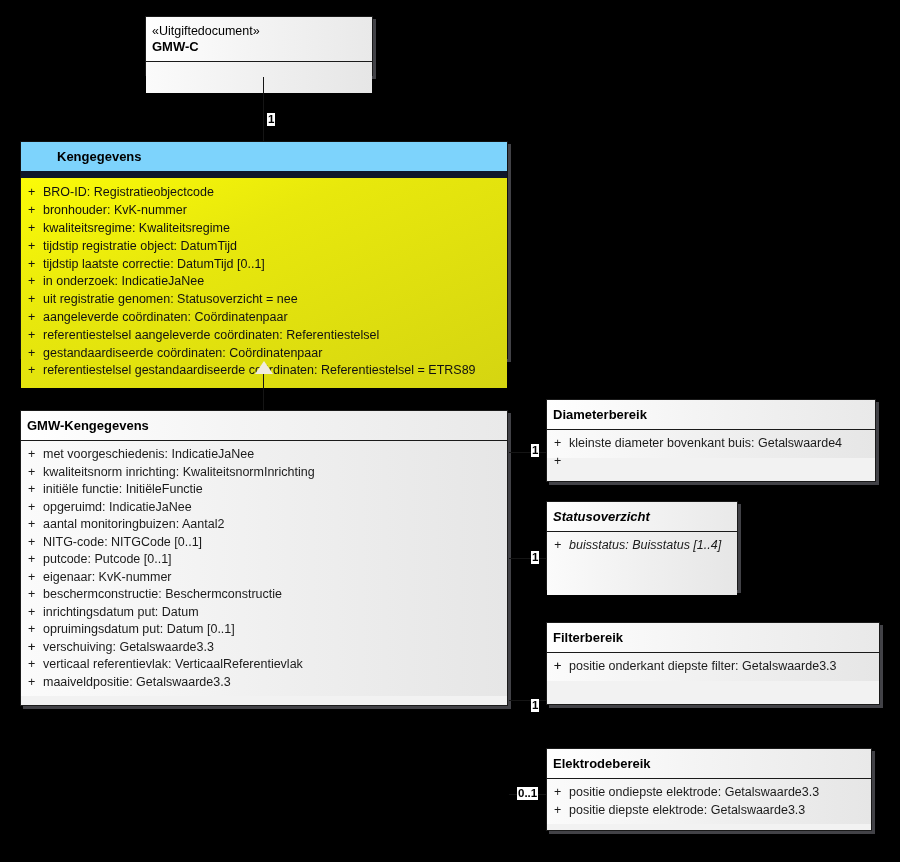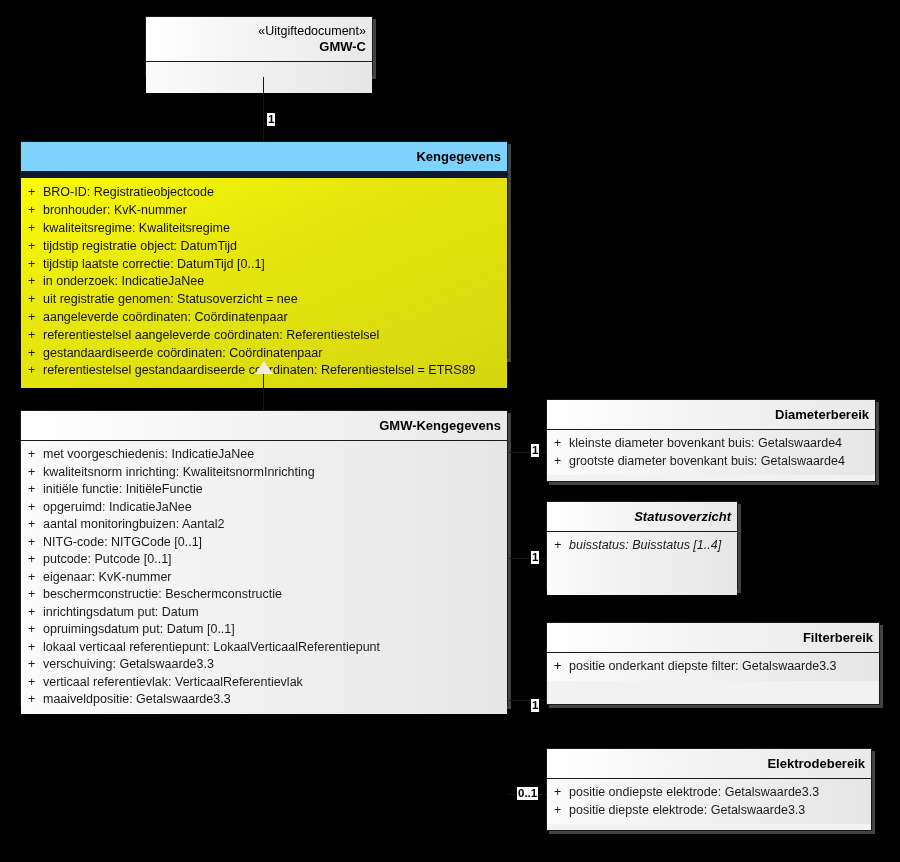--- a/index.html
+++ b/index.html
@@ -25,7 +25,7 @@
     background: #f2f2f2;
   }
   .uml-head {
-    text-align: right;
+    text-align: left;
     font-weight: bold;
     font-size: 13px;
     color: #000;

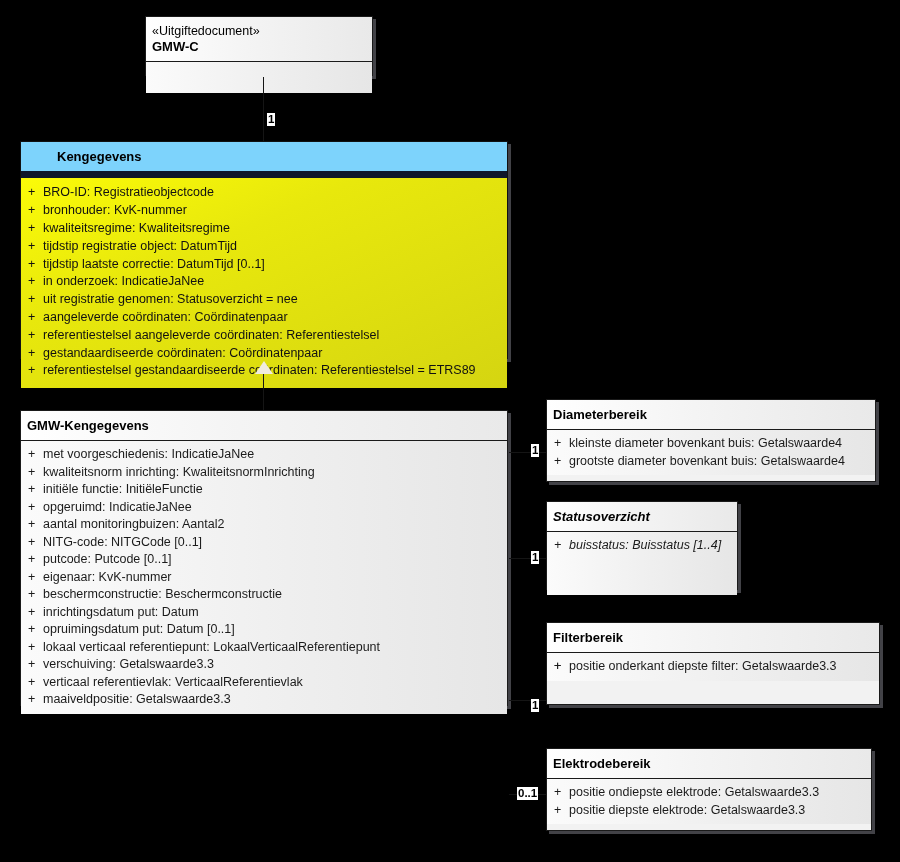--- a/index.html
+++ b/index.html
@@ -177,7 +177,7 @@
     <div class="uml-head">Diameterbereik</div>
     <div class="uml-body">
       <div class="attr"><span class="vis">+</span><span>kleinste diameter bovenkant buis: Getalswaarde4</span></div>
-      <div class="attr"><span class="vis">+</span><span>grootste diameter bovenkant buis: Getalswaarde4</span></div>
+      <div class="attr"><span class="vis">+</span></div>
     </div>
   </div>
 

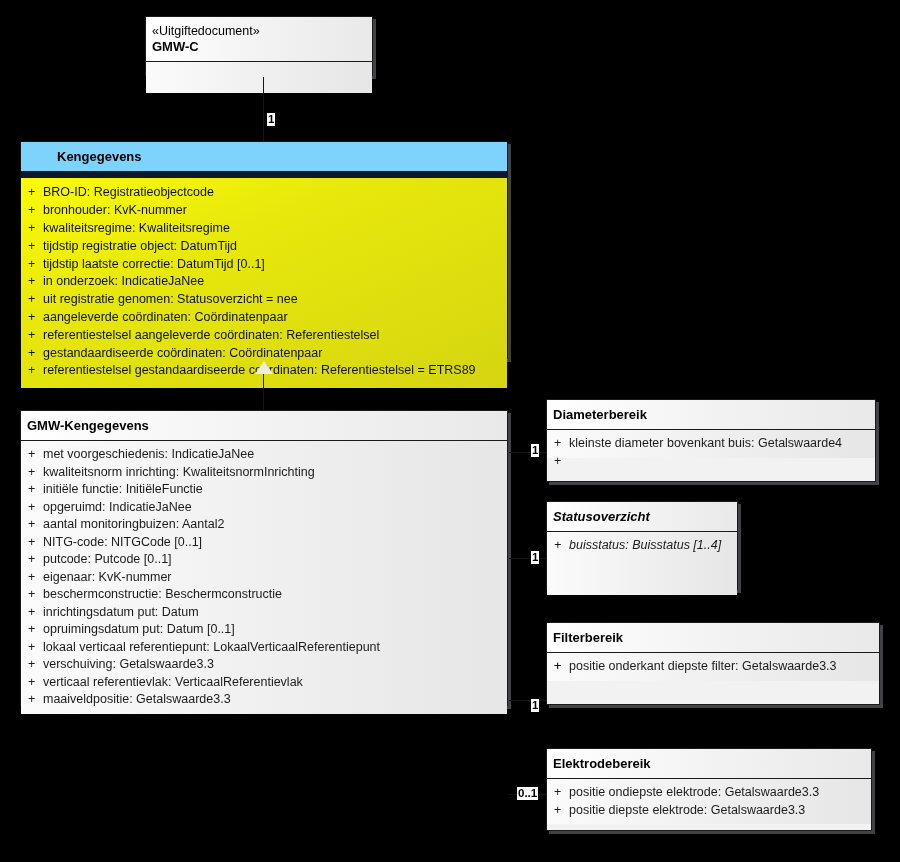--- a/index.html
+++ b/index.html
@@ -156,7 +156,7 @@
       <div class="attr"><span class="vis">+</span><span>beschermconstructie: Beschermconstructie</span></div>
       <div class="attr"><span class="vis">+</span><span>inrichtingsdatum put: Datum</span></div>
       <div class="attr"><span class="vis">+</span><span>opruimingsdatum put: Datum [0..1]</span></div>
-      <div class="attr"><span class="vis">+</span><span>lokaal verticaal referentiepunt: LokaalVerticaalReferentiepunt</span></div>
+      <div class="attr"><span class="vis">+</span></div>
       <div class="attr"><span class="vis">+</span><span>verschuiving: Getalswaarde3.3</span></div>
       <div class="attr"><span class="vis">+</span><span>verticaal referentievlak: VerticaalReferentievlak</span></div>
       <div class="attr"><span class="vis">+</span><span>maaiveldpositie: Getalswaarde3.3</span></div>

